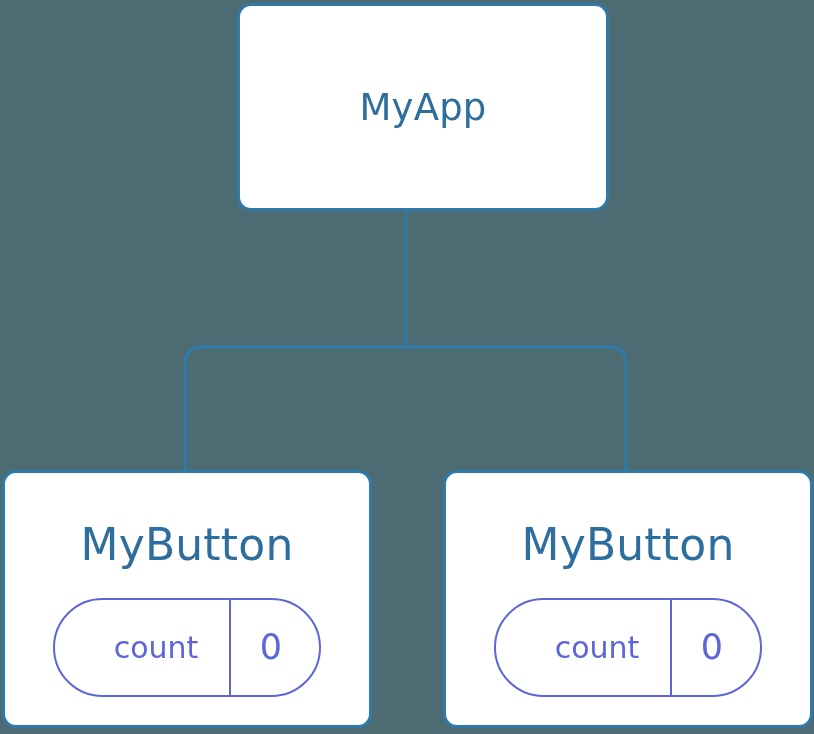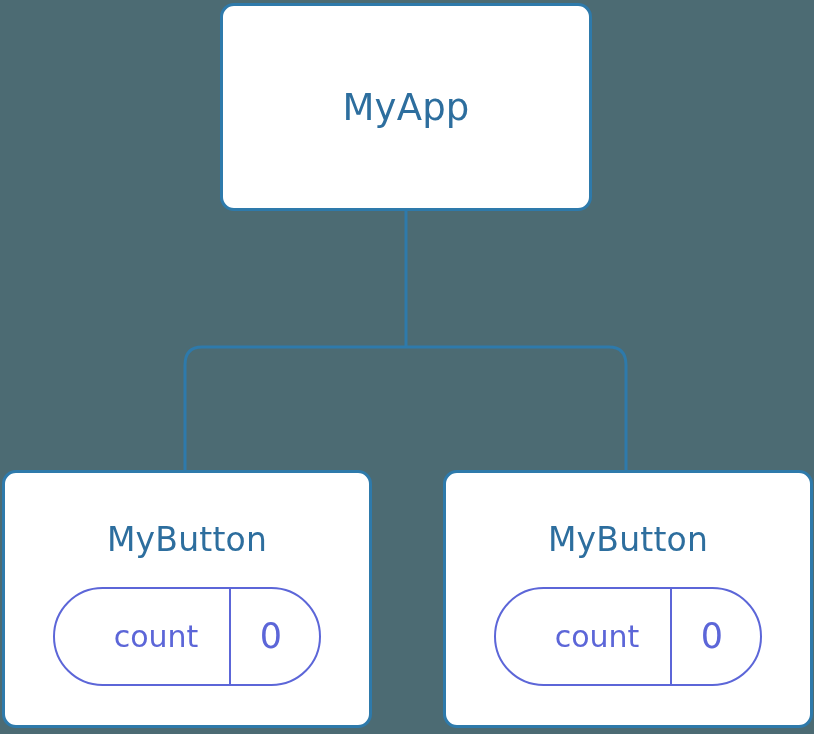--- a/index.html
+++ b/index.html
@@ -41,7 +41,7 @@
   }
 
   .node-root {
-    left: 220px;
+    left: 237px;
     top: 3px;
     width: 372px;
     height: 208px;

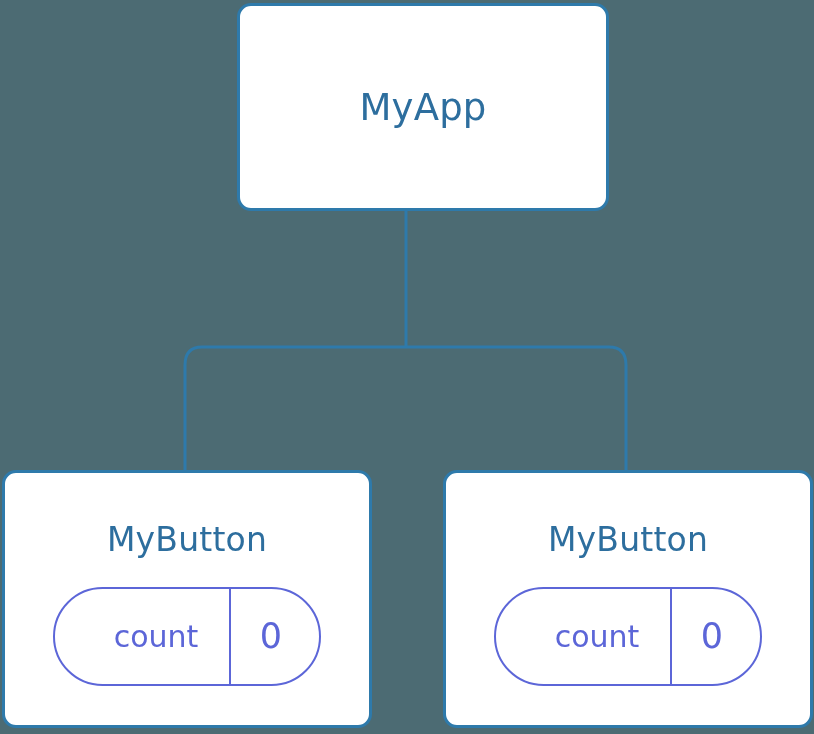--- a/index.html
+++ b/index.html
@@ -66,7 +66,7 @@
 
   .node-title {
     color: #2d6e9e;
-    font-size: 33px;
+    font-size: 44px;
     line-height: 1;
     letter-spacing: 0.2px;
     white-space: nowrap;

